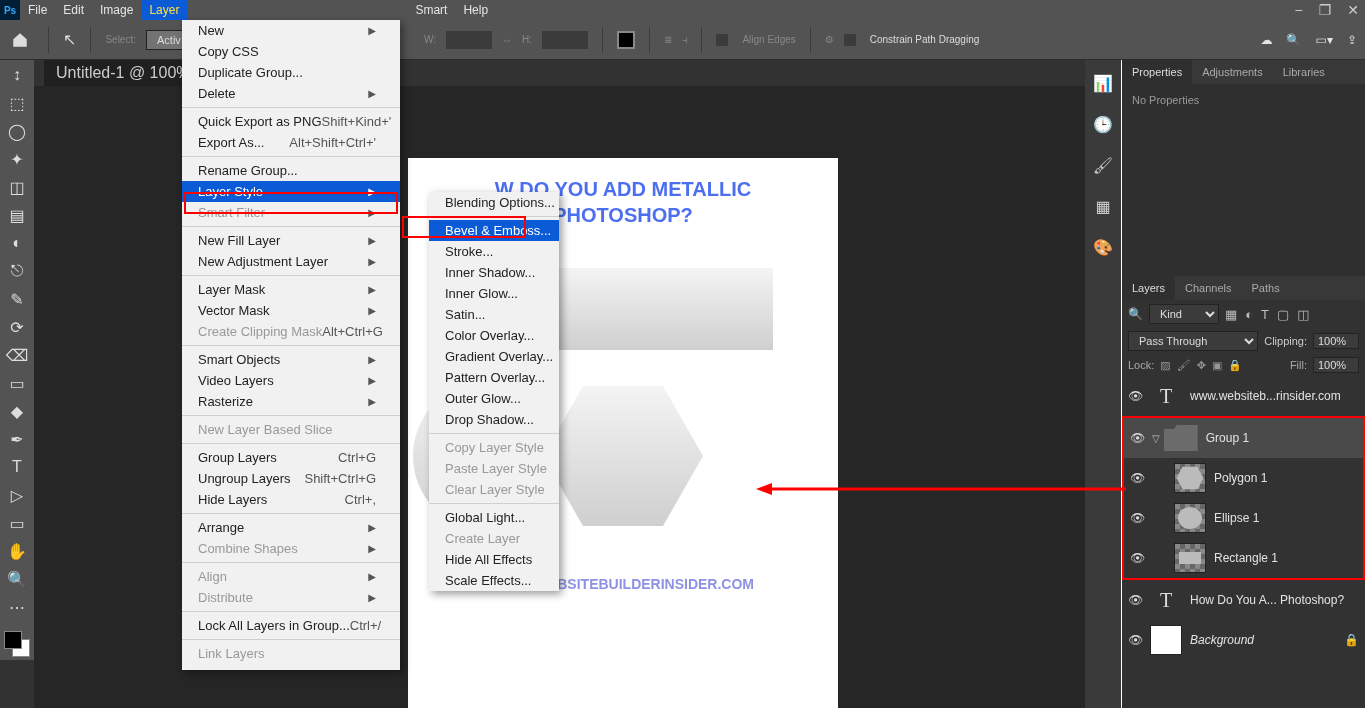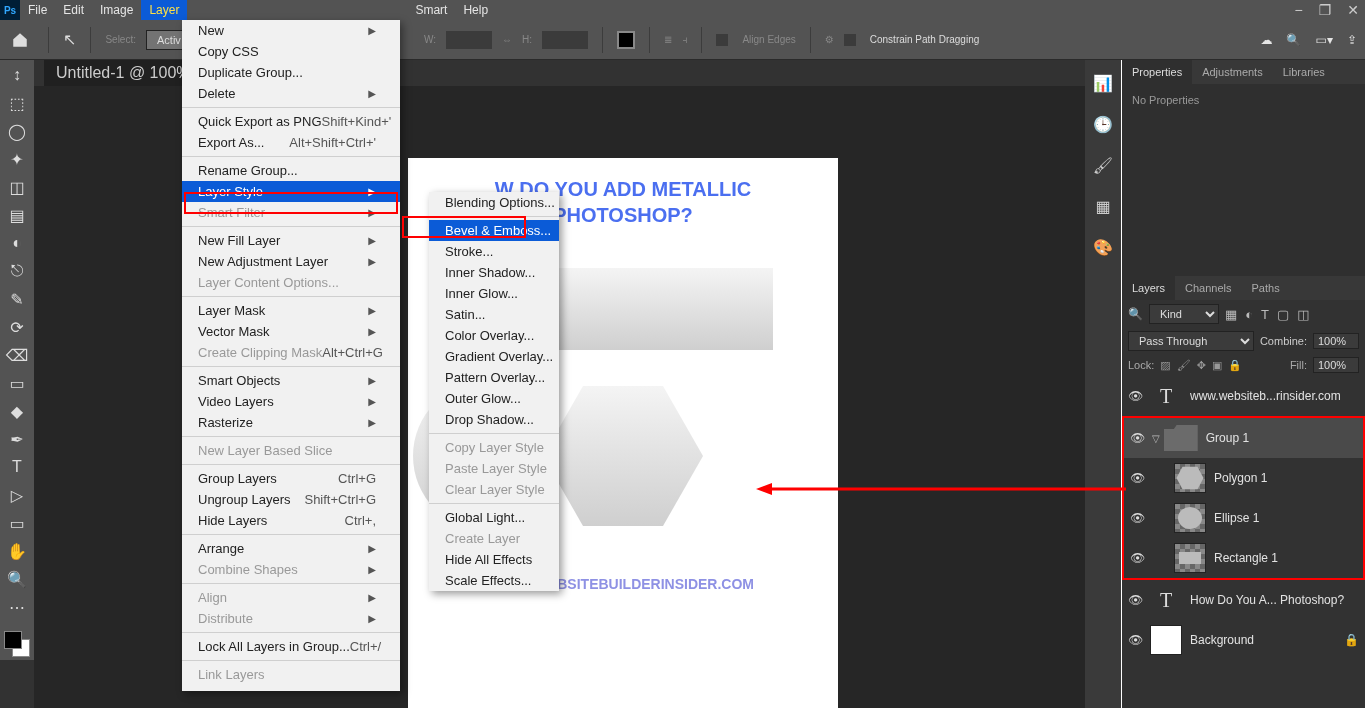--- a/index.html
+++ b/index.html
@@ -356,9 +356,6 @@
       <span>New Adjustment Layer</span>
       <span class="dd-arrow">▶</span>
     </div>
-    <div class="dd-item disabled">
-      <span>Layer Content Options...</span>
-    </div>
     <div class="dd-sep"></div>
     <div class="dd-item">
       <span>Layer Mask</span>

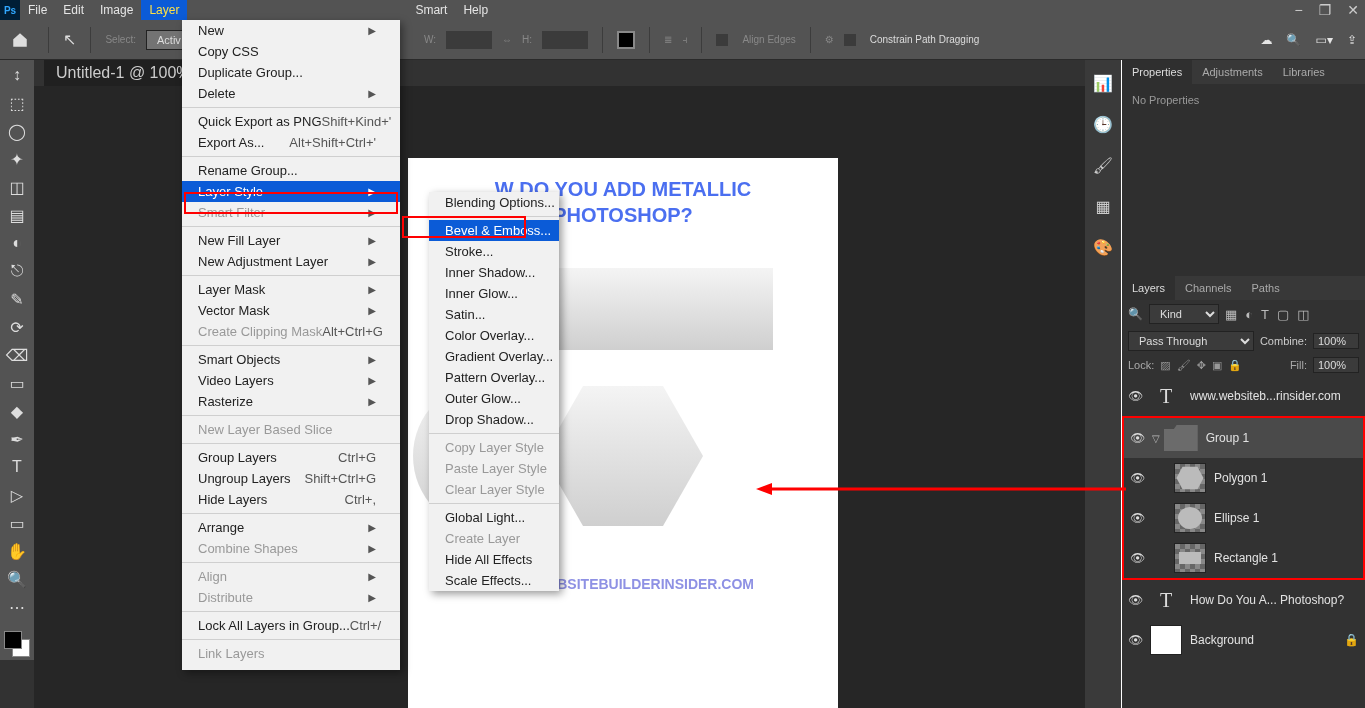--- a/index.html
+++ b/index.html
@@ -239,7 +239,7 @@
       </div>
       <div class="layers-row2">
         <select class="row-dd" style="flex:1"><option>Pass Through</option></select>
-        <span>Combine:</span>
+        <span>Clipping:</span>
         <input class="row-input" value="100%" style="">
       </div>
       <div class="layers-row3">

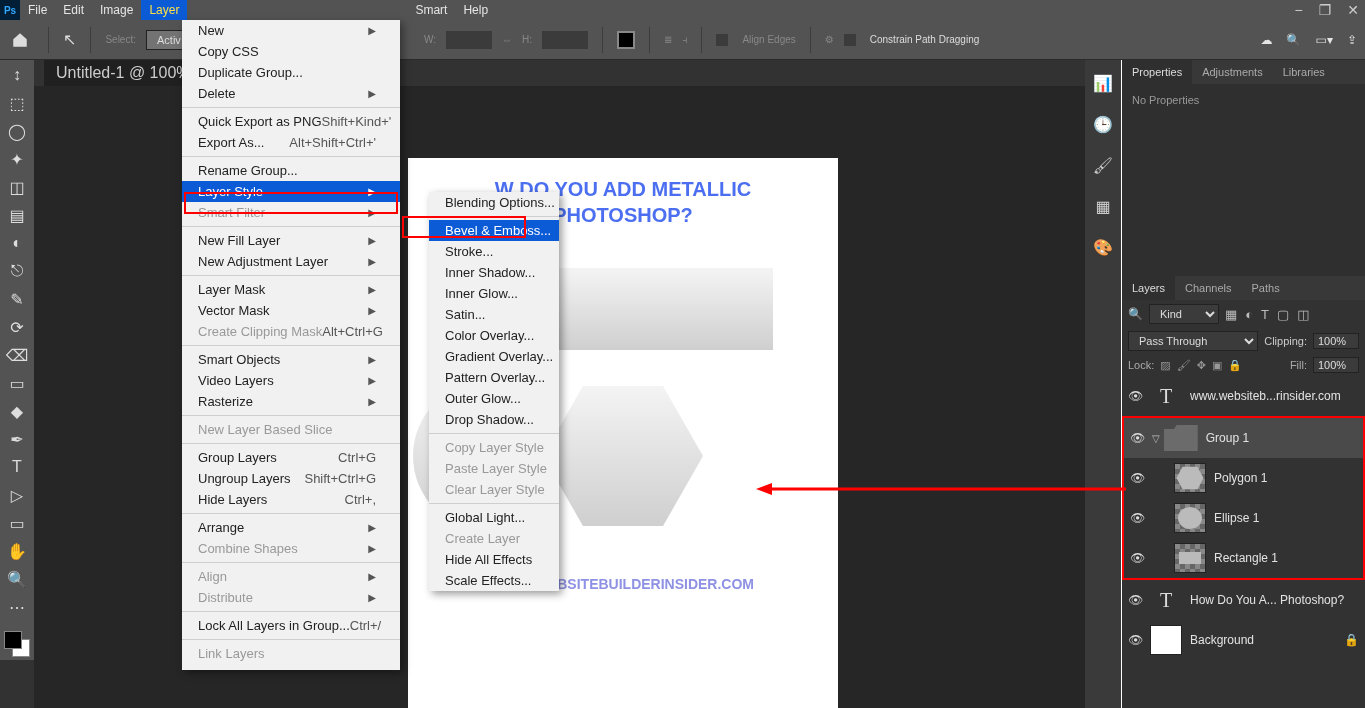--- a/index.html
+++ b/index.html
@@ -303,7 +303,7 @@
         <div class="layer-item">
           <span class="eye">👁</span>
           <span class="layer-thumb" style="background:#fff"></span>
-          <span class="layer-label" style="">Background</span>
+          <span class="layer-label" style="font-style:italic">Background</span>
           <span class="lock-right">🔒</span>
         </div>
       </div>

